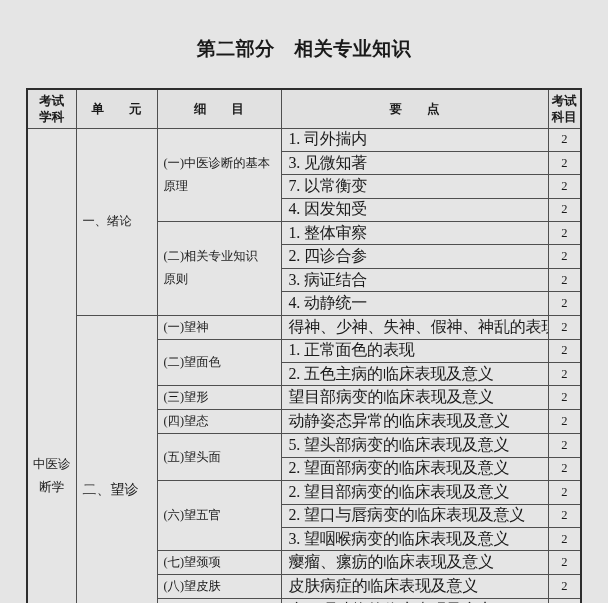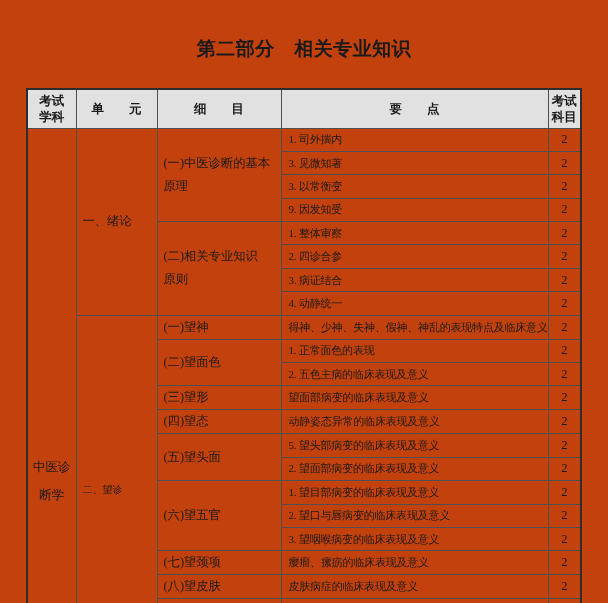--- a/index.html
+++ b/index.html
@@ -10,7 +10,7 @@
     color:#1a1a1a;
     overflow:hidden;
   }
-  .page { position:relative; width:608px; height:603px; background:#c2410c; overflow:hidden; }
+  .page { position:relative; width:608px; height:603px; background:#e5e5e5; overflow:hidden; }
 
   .doc-title {
     position:absolute; top:36px; left:0; width:608px;

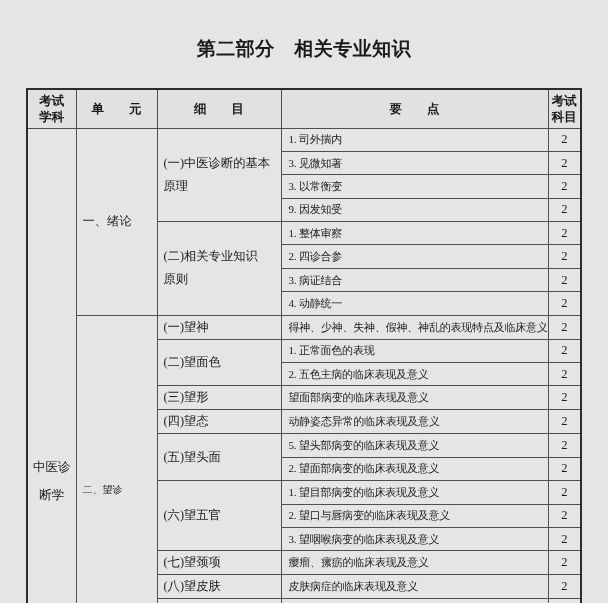--- a/index.html
+++ b/index.html
@@ -39,7 +39,7 @@
     white-space:pre-line; line-height:23px;
   }
   td.point {
-    font-size:11px; text-align:left; padding-left:7px;
+    font-size:16px; text-align:left; padding-left:7px;
     white-space:nowrap; letter-spacing:-0.2px; overflow:hidden;
   }
   td.score { font-size:12.5px; text-align:center; }

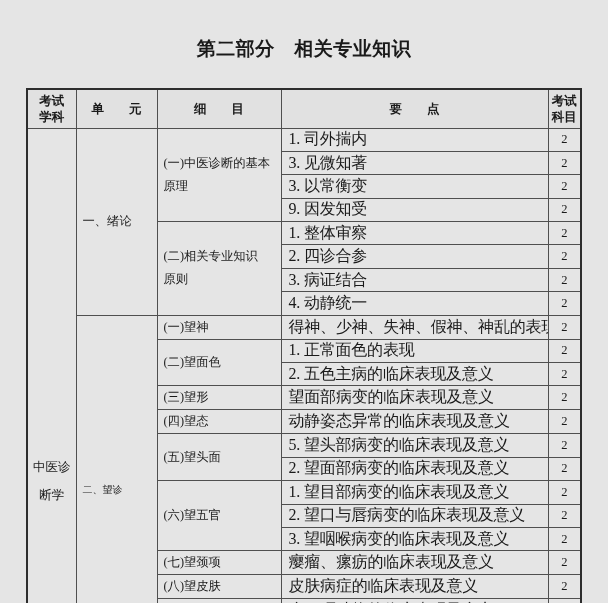--- a/index.html
+++ b/index.html
@@ -98,7 +98,7 @@
         <td class="score">2</td>
       </tr>
       <tr>
-        <td class="point">3. 以常衡变</td>
+        <td class="point">7. 以常衡变</td>
         <td class="score">2</td>
       </tr>
       <tr>

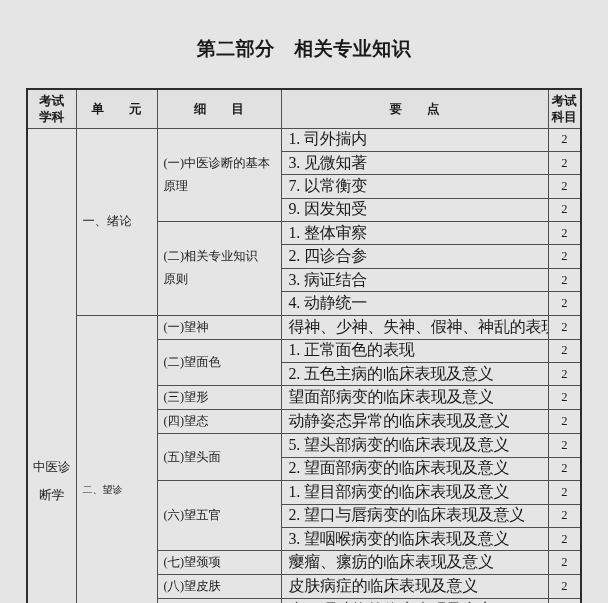--- a/index.html
+++ b/index.html
@@ -102,7 +102,7 @@
         <td class="score">2</td>
       </tr>
       <tr>
-        <td class="point">9. 因发知受</td>
+        <td class="point">4. 因发知受</td>
         <td class="score">2</td>
       </tr>
       <tr>

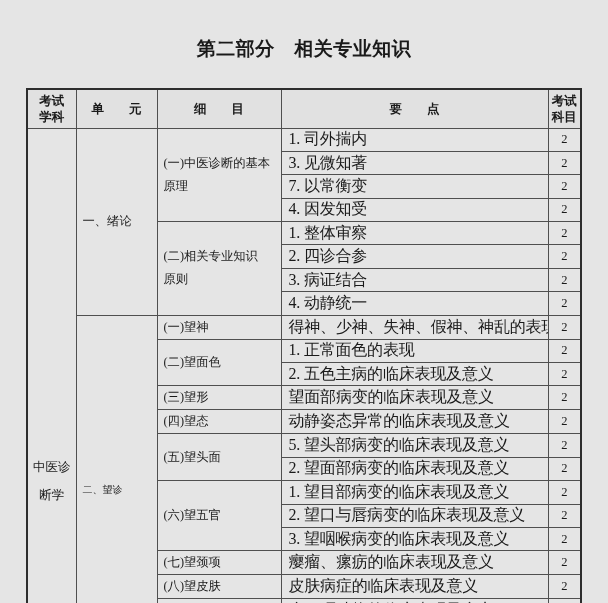--- a/index.html
+++ b/index.html
@@ -143,7 +143,7 @@
       </tr>
       <tr>
         <td class="item">(三)望形</td>
-        <td class="point">望面部病变的临床表现及意义</td>
+        <td class="point">望目部病变的临床表现及意义</td>
         <td class="score">2</td>
       </tr>
       <tr>

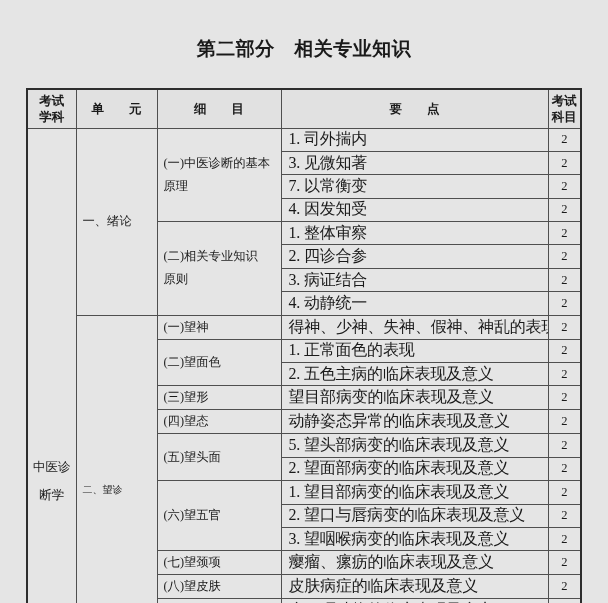--- a/index.html
+++ b/index.html
@@ -48,7 +48,7 @@
   .subject-label {
     position:absolute; top:324px; left:0; width:100%;
     text-align:center; white-space:pre-line;
-    font-size:12.5px; line-height:28px;
+    font-size:12.5px; line-height:23px;
   }
   td.unit2 { position:relative; }
   .unit2-label {

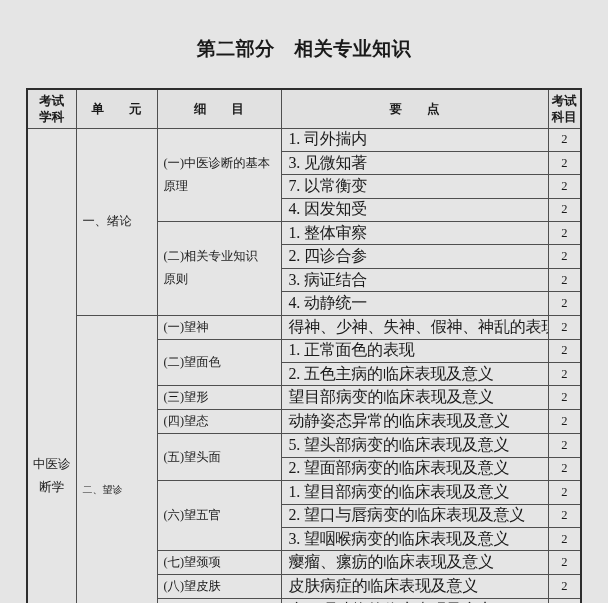--- a/index.html
+++ b/index.html
@@ -53,7 +53,7 @@
   td.unit2 { position:relative; }
   .unit2-label {
     position:absolute; top:162px; left:6px;
-    font-size:10px; white-space:nowrap;
+    font-size:14px; white-space:nowrap;
   }
 </style>
 </head>

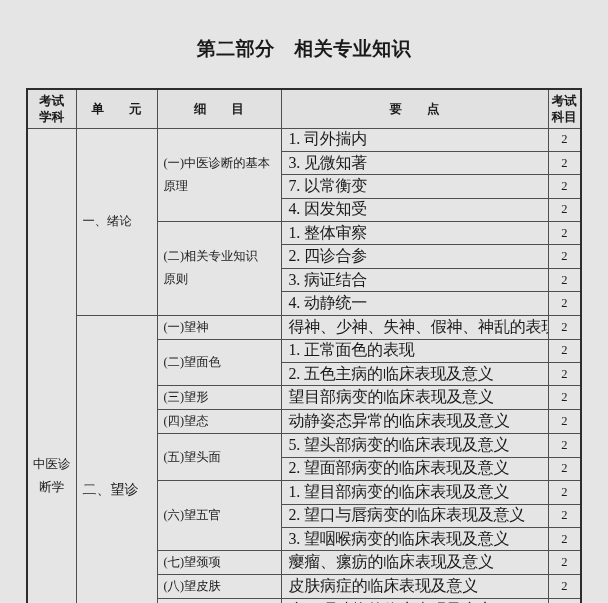--- a/index.html
+++ b/index.html
@@ -162,7 +162,7 @@
       </tr>
       <tr>
         <td class="item" rowspan="3">(六)望五官</td>
-        <td class="point">1. 望目部病变的临床表现及意义</td>
+        <td class="point">2. 望目部病变的临床表现及意义</td>
         <td class="score">2</td>
       </tr>
       <tr>

